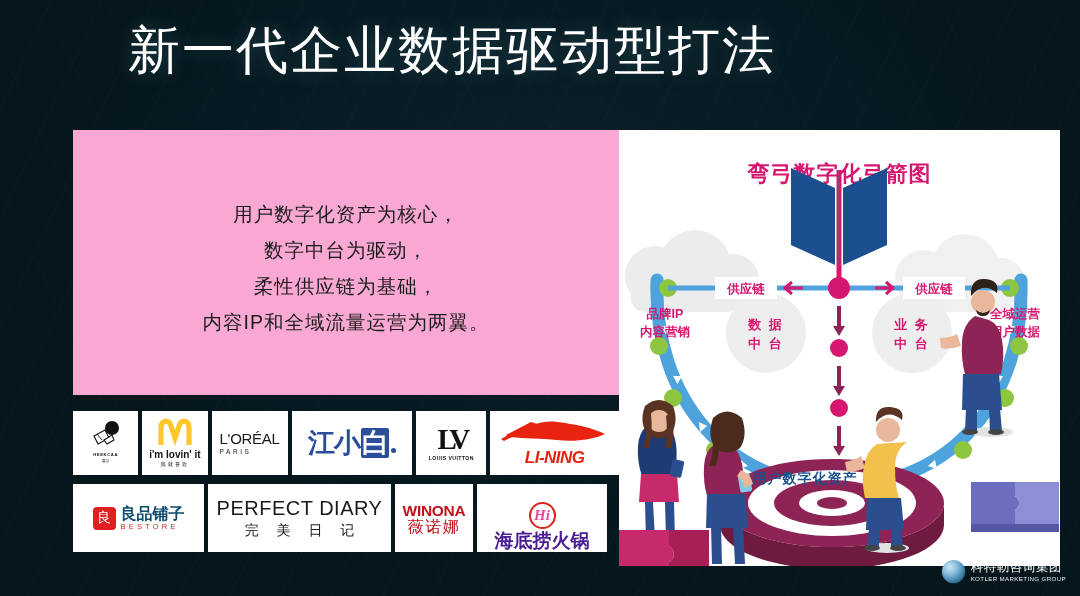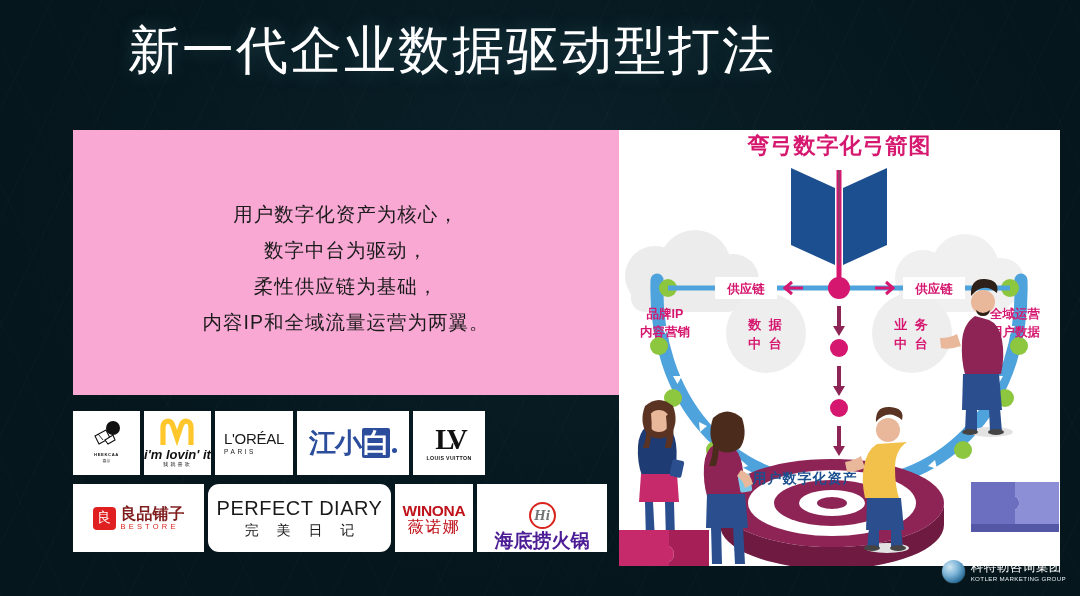--- a/index.html
+++ b/index.html
@@ -140,7 +140,7 @@
     overflow: hidden;
   }
   .diagram-title {
-    position: absolute; top: 1px; left: 0; width: 100%;
+    position: absolute; top: 29px; left: 0; width: 100%;
     text-align: center; color:#D6176F; font-size: 22px; font-weight: 700;
     letter-spacing: 1px;
   }

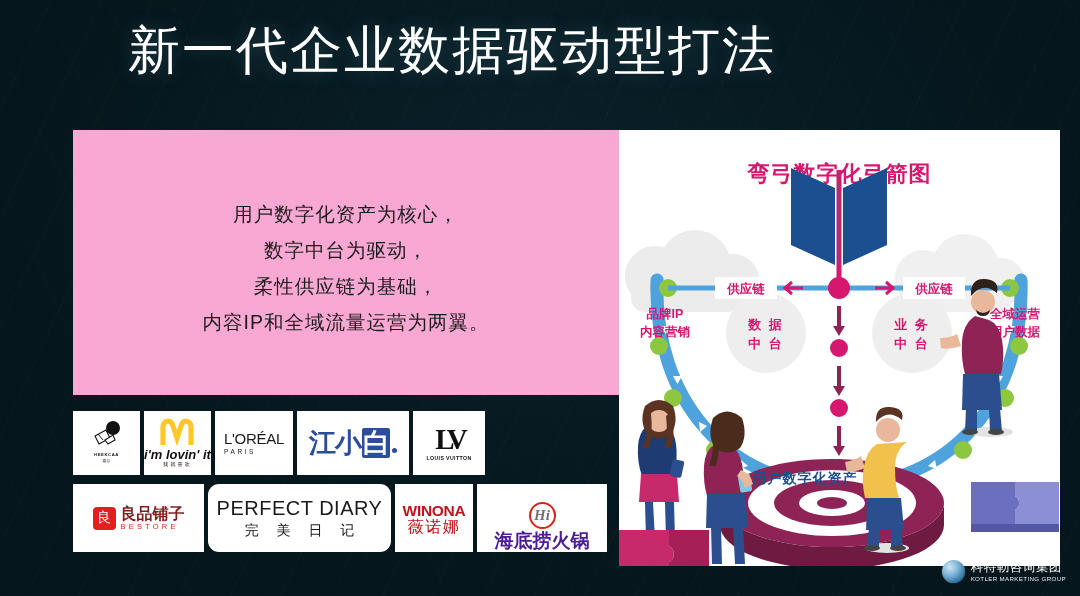--- a/index.html
+++ b/index.html
@@ -84,7 +84,7 @@
   .heekcaa-txt2 { font-size: 4px; color:#111; line-height:5px; }
 
   .mcd-wrap { text-align:center; }
-  .mcd-sub { font-size: 13px; font-weight:800; font-style:italic; color:#111; line-height:10px; }
+  .mcd-sub { font-size: 10px; font-weight:800; color:#111; line-height:10px; }
   .mcd-cn  { font-size: 5.2px; letter-spacing: 2px; color:#111; line-height: 8px; }
 
   .loreal-wrap { text-align:left; }

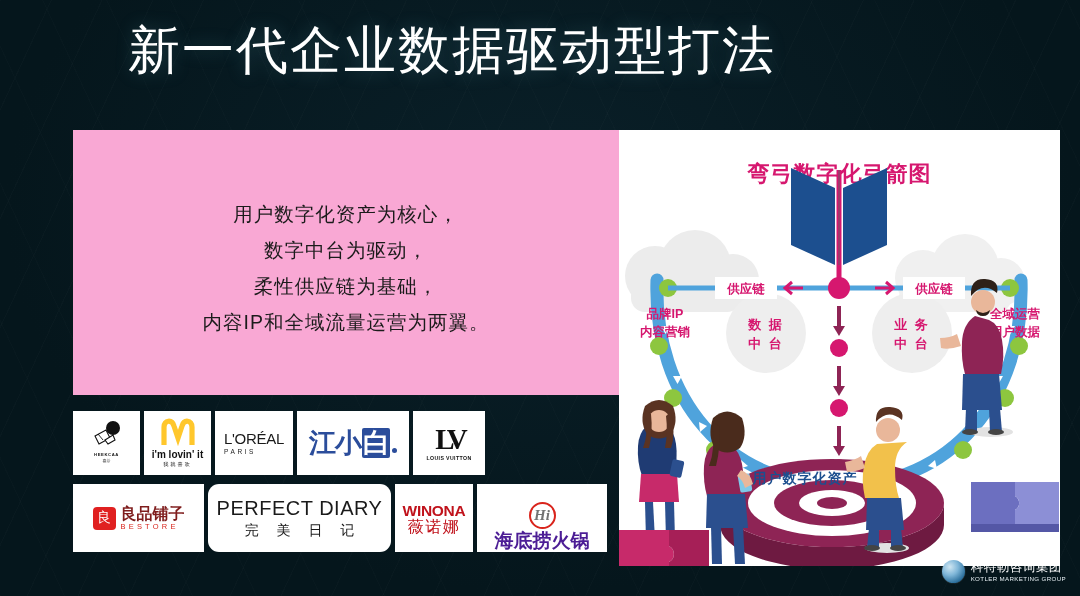--- a/index.html
+++ b/index.html
@@ -69,7 +69,7 @@
   .c-heekcaa { width: 67px; }
   .c-mcd     { width: 67px; }
   .c-loreal  { width: 78px; }
-  .c-jxb     { width: 112px; }
+  .c-jxb     { width: 124px; }
   .c-lv      { width: 72px; }
   .c-lining  { width: 132px; }
   .c-bestore { width: 131px; }

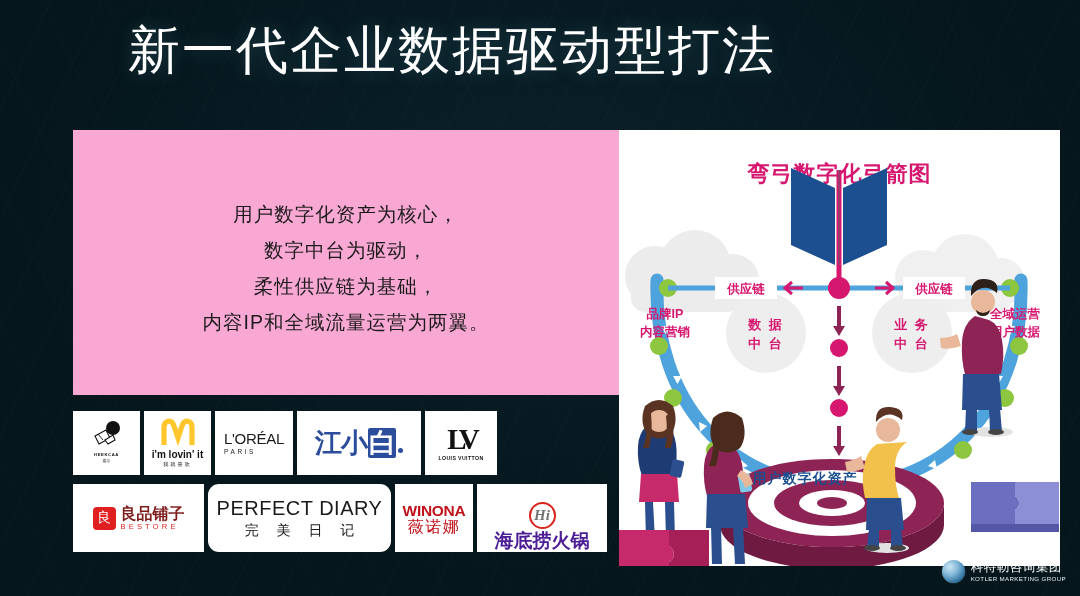--- a/index.html
+++ b/index.html
@@ -232,6 +232,16 @@
     </div>
   </div>
 
+  <div class="logo-cell c-lining">
+    <div class="lining-wrap">
+      <svg class="lining-swoosh" width="108" height="24" viewBox="0 0 108 24">
+        <path d="M10 17 C26 5 42 0 56 2 C74 4 92 8 104 14 C92 20 72 22 56 20 C40 18 22 19 10 17 Z" fill="#E8230F"></path>
+        <path d="M5 15 L30 2 L36 4 L9 18 Z" fill="#E8230F"></path>
+        <path d="M0 19 L18 9 L22 11 L3 21 Z" fill="#E8230F"></path>
+      </svg>
+      <div class="lining-txt">LI-NING</div>
+    </div>
+  </div>
 </div>
 
 <div class="logo-row logo-row-2">

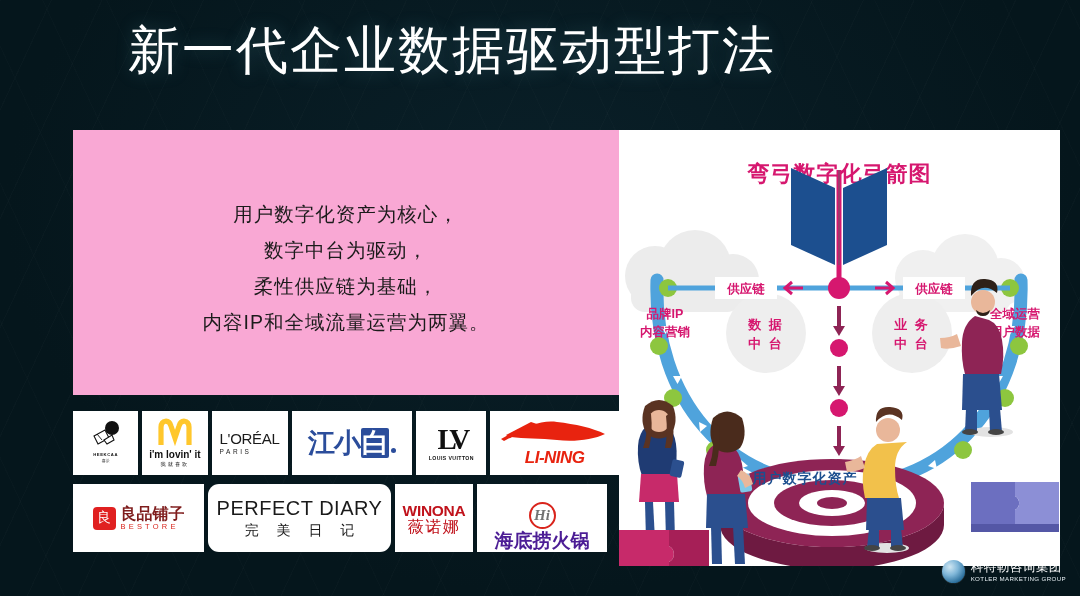--- a/index.html
+++ b/index.html
@@ -111,7 +111,7 @@
   .bestore-wrap { display:flex; align-items:center; gap:5px; }
   .bestore-sq { width:23px; height:23px; background:#E02020; border-radius:4px; color:#fff; font-size:14px; display:flex; align-items:center; justify-content:center; }
   .bestore-txt { text-align:left; }
-  .bestore-cn { font-size:16px; font-weight:700; color:#7f1d1d; line-height:17px; letter-spacing:0px; }
+  .bestore-cn { font-size:16px; font-weight:700; color:#0c4a6e; line-height:17px; letter-spacing:0px; }
   .bestore-en { font-size:7.5px; letter-spacing:3.2px; color:#D9241C; line-height:10px; }
 
   .perfect-wrap { text-align:center; }

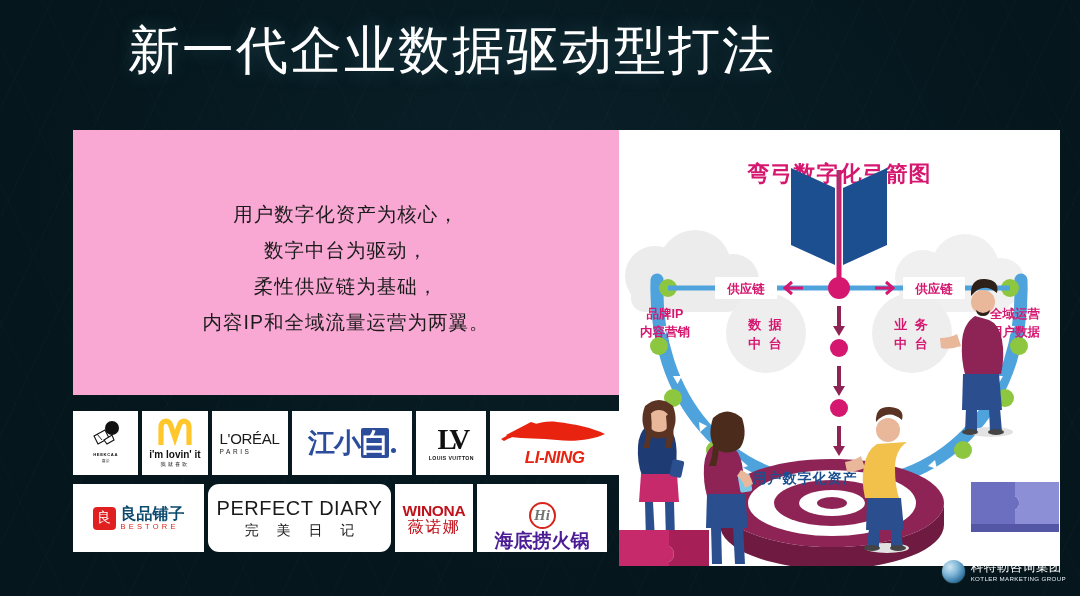--- a/index.html
+++ b/index.html
@@ -73,7 +73,7 @@
   .c-lv      { width: 72px; }
   .c-lining  { width: 132px; }
   .c-bestore { width: 131px; }
-  .c-perfect { width: 183px; border-radius: 11px; }
+  .c-perfect { width: 183px; }
   .c-winona  { width: 78px; }
   .c-haidilao{ width: 130px; }
 

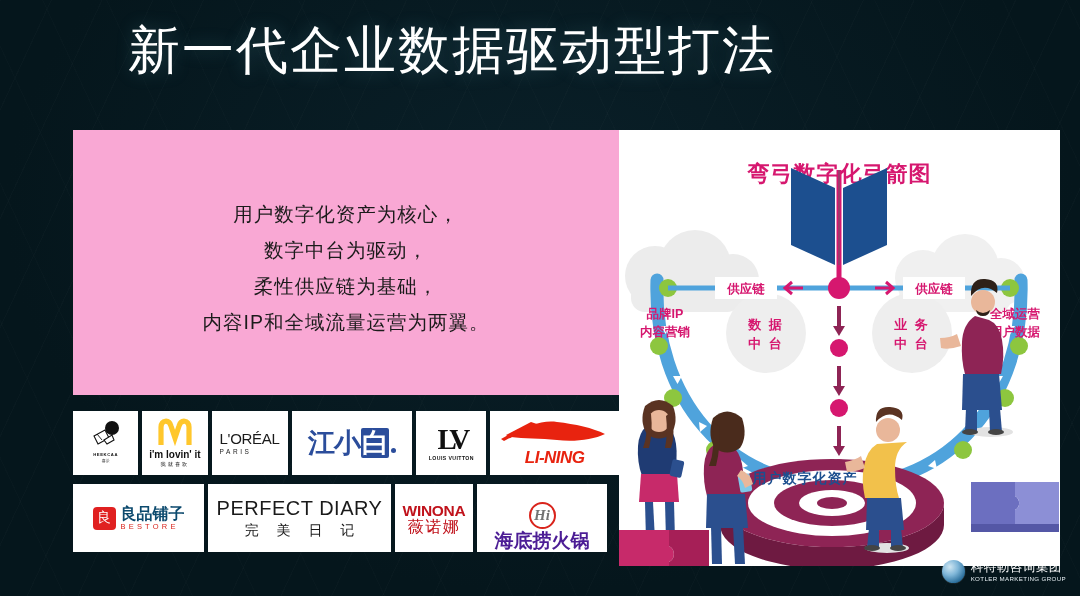--- a/index.html
+++ b/index.html
@@ -125,7 +125,7 @@
   .haidilao-wrap { text-align:center; }
   .haidilao-circle {
     width:27px; height:27px; border:2.4px solid #D9241C; border-radius:50%;
-    margin: 16px auto 1px; position:relative; color:#737373;
+    margin: 16px auto 1px; position:relative; color:#ec4899;
     font-family:"Liberation Serif", serif; font-style:italic; font-weight:700;
     font-size:15px; line-height:23px;
   }

